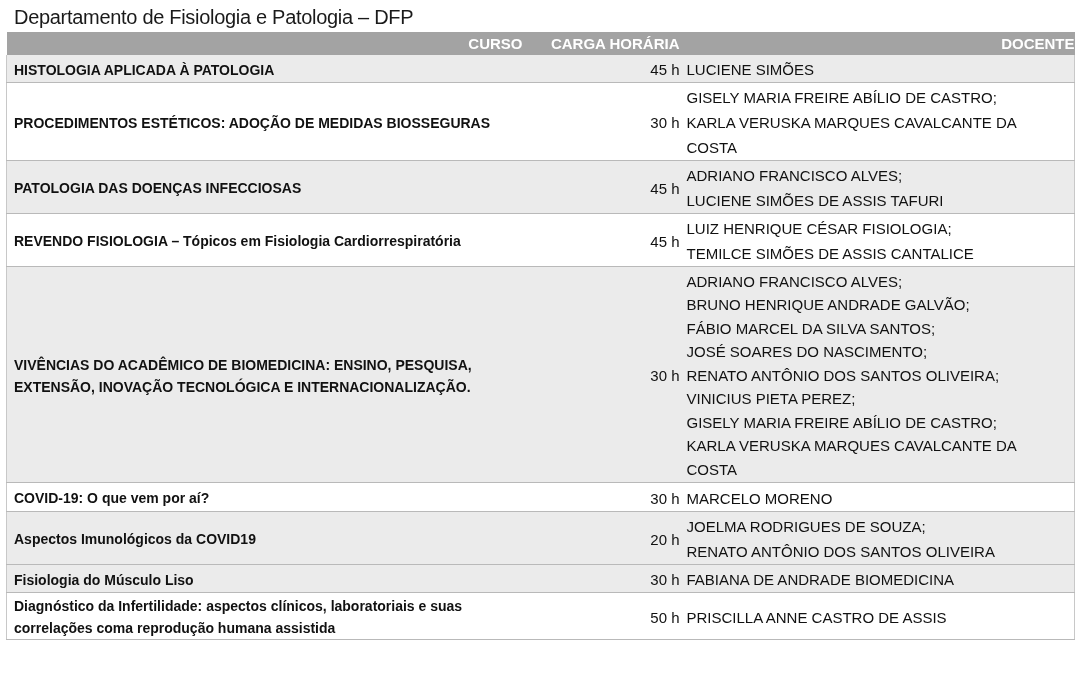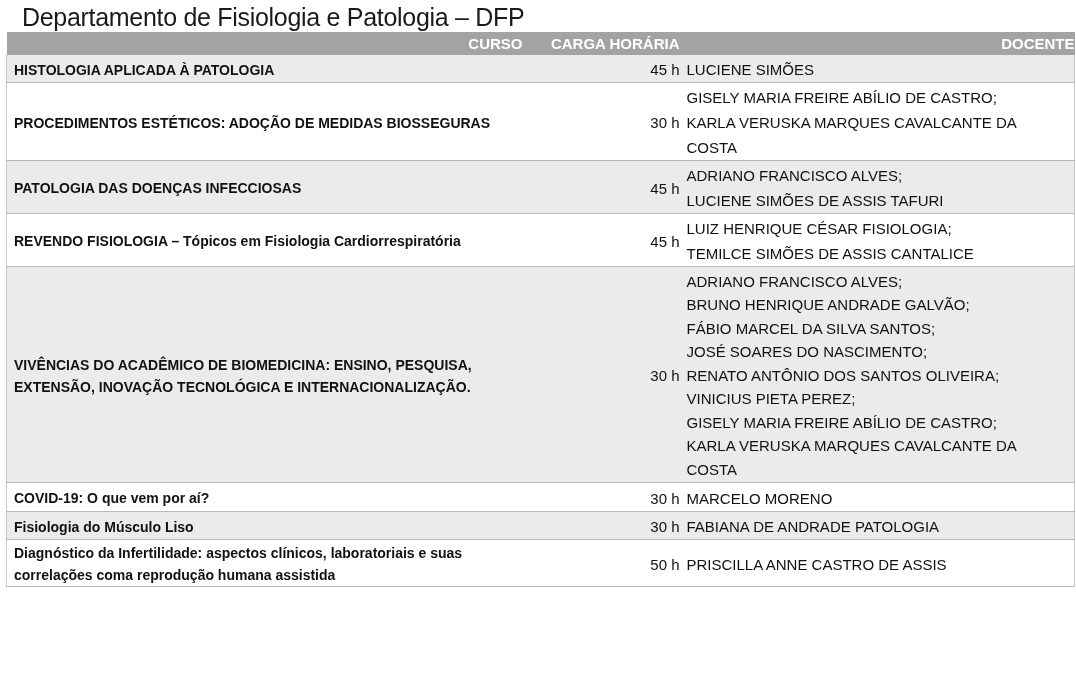--- a/index.html
+++ b/index.html
@@ -4,7 +4,7 @@
 <style>
   html, body { margin: 0; padding: 0; background: #ffffff; }
   body { width: 1076px; height: 689px; overflow: hidden; font-family: "Liberation Sans", "DejaVu Sans", sans-serif; color: #111; }
-  .title { position: absolute; left: 22px; top: 0px; font-size: 25px; font-weight: 400; color: #1a1a1a; letter-spacing: -0.3px; line-height: 34px; white-space: nowrap; }
+  .title { position: absolute; left: 14px; top: 0px; font-size: 20px; font-weight: 400; color: #1a1a1a; letter-spacing: -0.3px; line-height: 34px; white-space: nowrap; }
   table { position: absolute; left: 6px; top: 32px; width: 1068px; border-collapse: collapse; table-layout: fixed; }
   col.c1 { width: 516px; }
   col.c2 { width: 157px; }

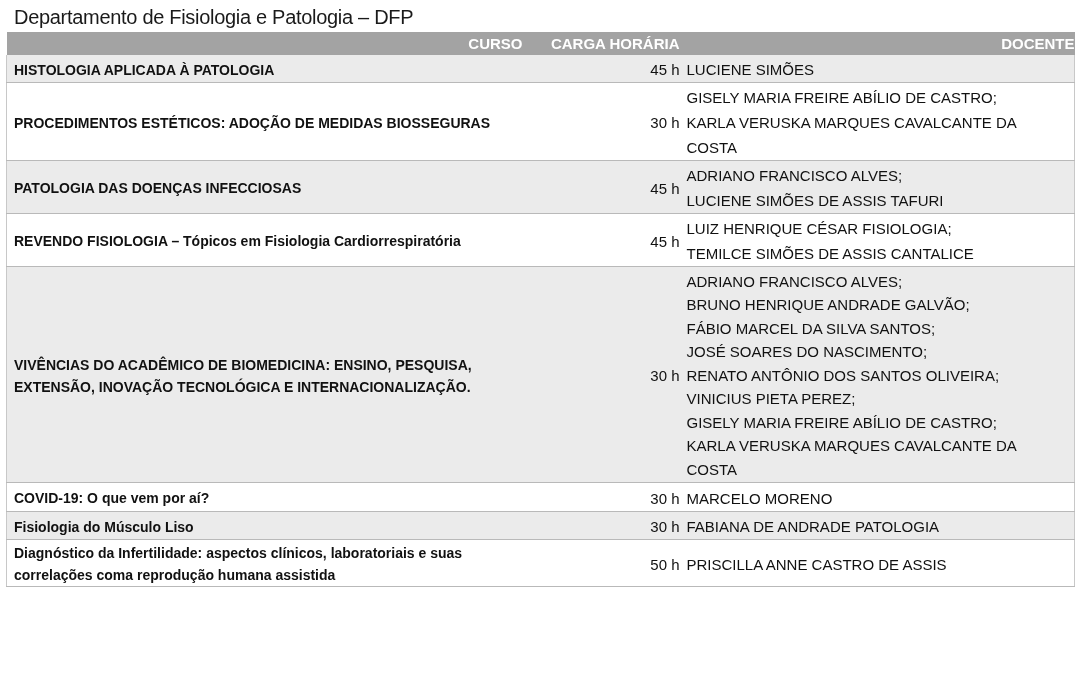--- a/index.html
+++ b/index.html
@@ -101,6 +101,14 @@
       </td>
     </tr>
 
+    <tr class="alt" style="height:52px">
+      <td class="course">Aspectos Imunológicos da COVID19</td>
+      <td class="hours">20 h</td>
+      <td class="teacher">
+        <span class="tl">JOELMA RODRIGUES DE SOUZA;</span>
+        <span class="tl">RENATO ANTÔNIO DOS SANTOS OLIVEIRA</span>
+      </td>
+    </tr>
 
 
     <tr class="alt" style="height:27px">

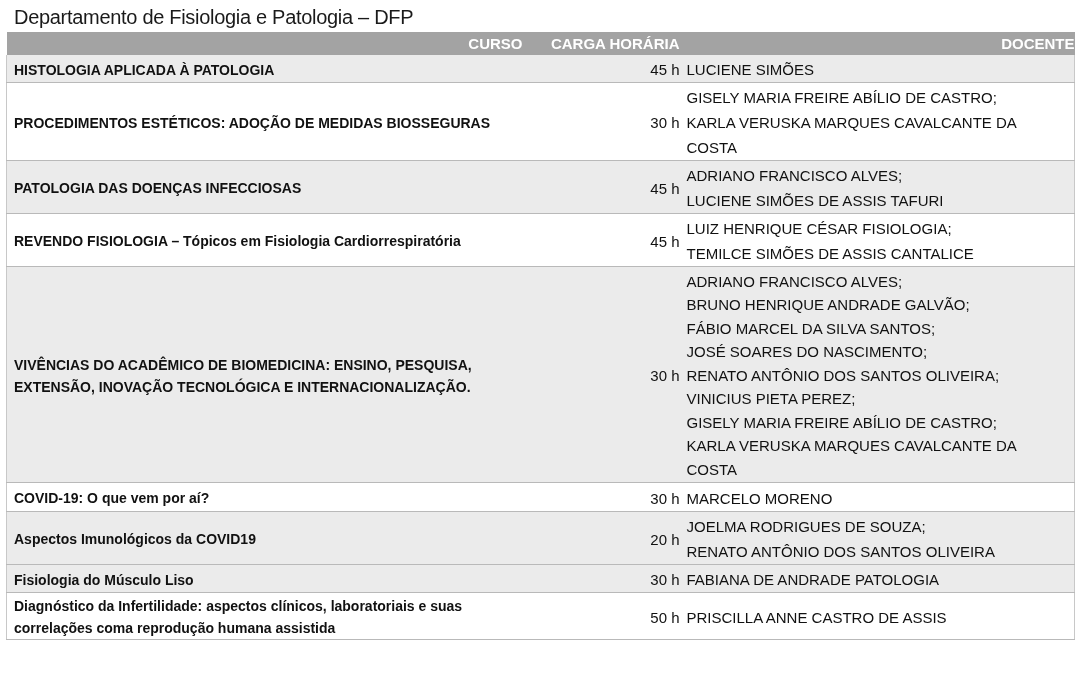--- a/index.html
+++ b/index.html
@@ -115,7 +115,7 @@
       <td class="course">Fisiologia do Músculo Liso</td>
       <td class="hours">30 h</td>
       <td class="teacher">
-        <span class="tl">FABIANA DE ANDRADE PATOLOGIA</span>
+        <span class="tl">FABIANA DE ANDRADE BIOMEDICINA</span>
       </td>
     </tr>
 

